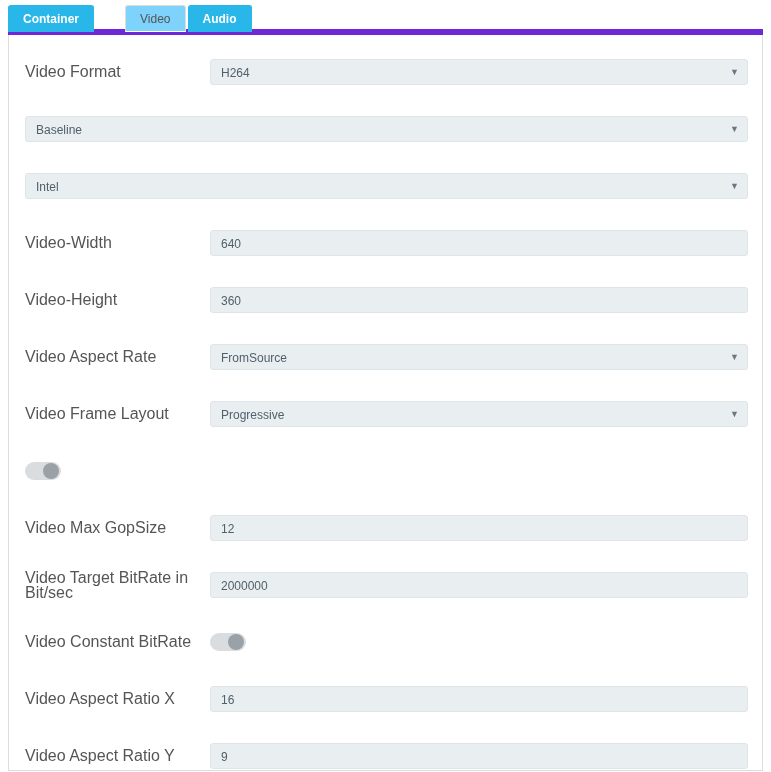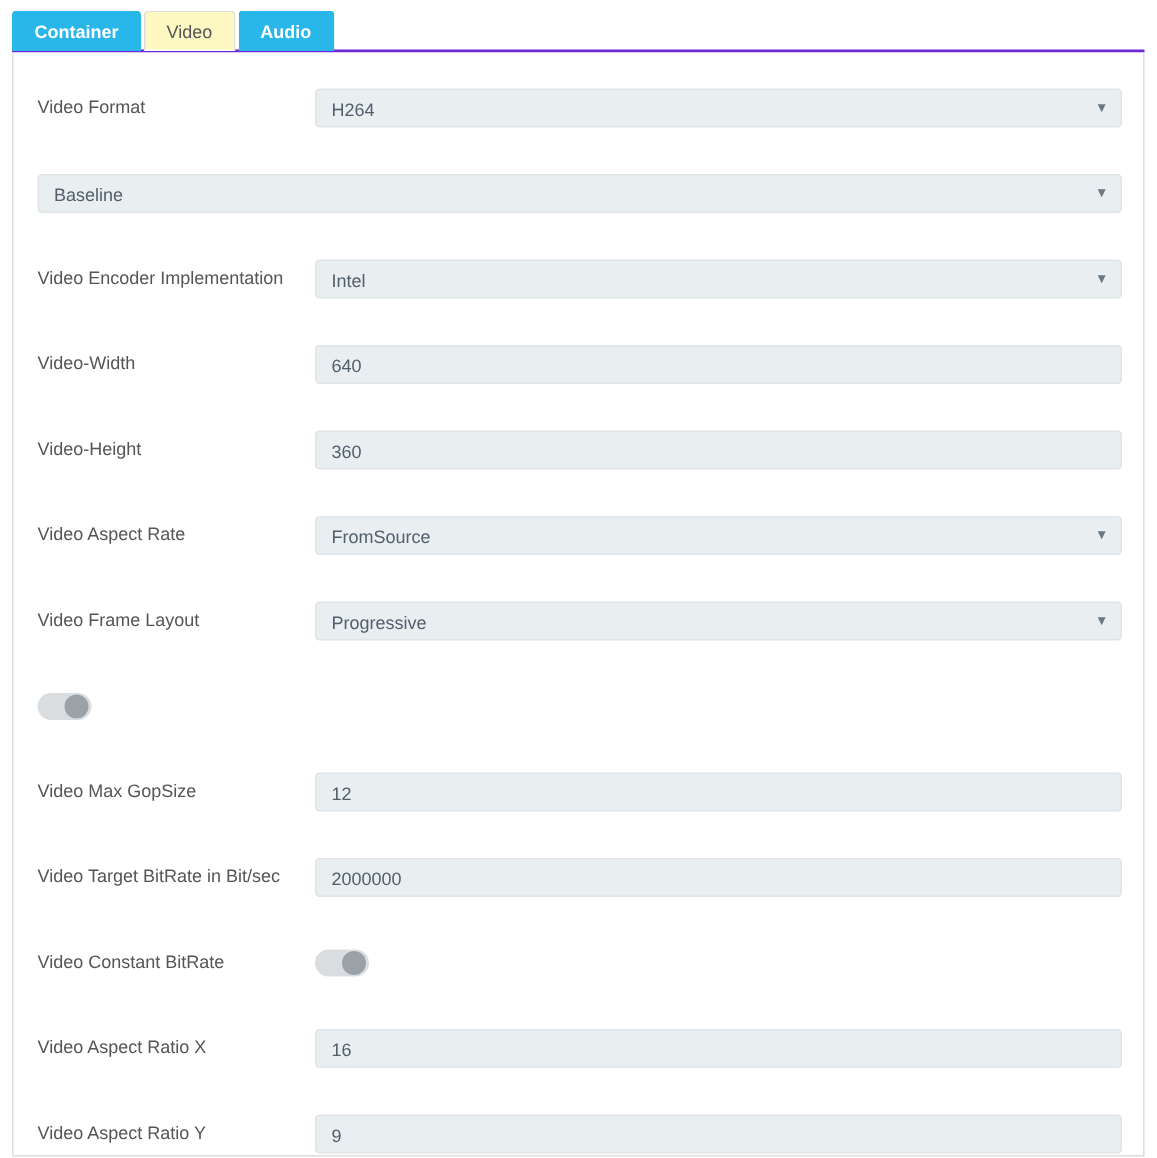--- a/index.html
+++ b/index.html
@@ -27,7 +27,7 @@
     display: flex;
     align-items: center;
     height: 28px;
-    border-bottom: 2px solid #6d28d9;
+    border-bottom: 6px solid #6d28d9;
     padding-left: 0px;
     box-sizing: border-box;
   }

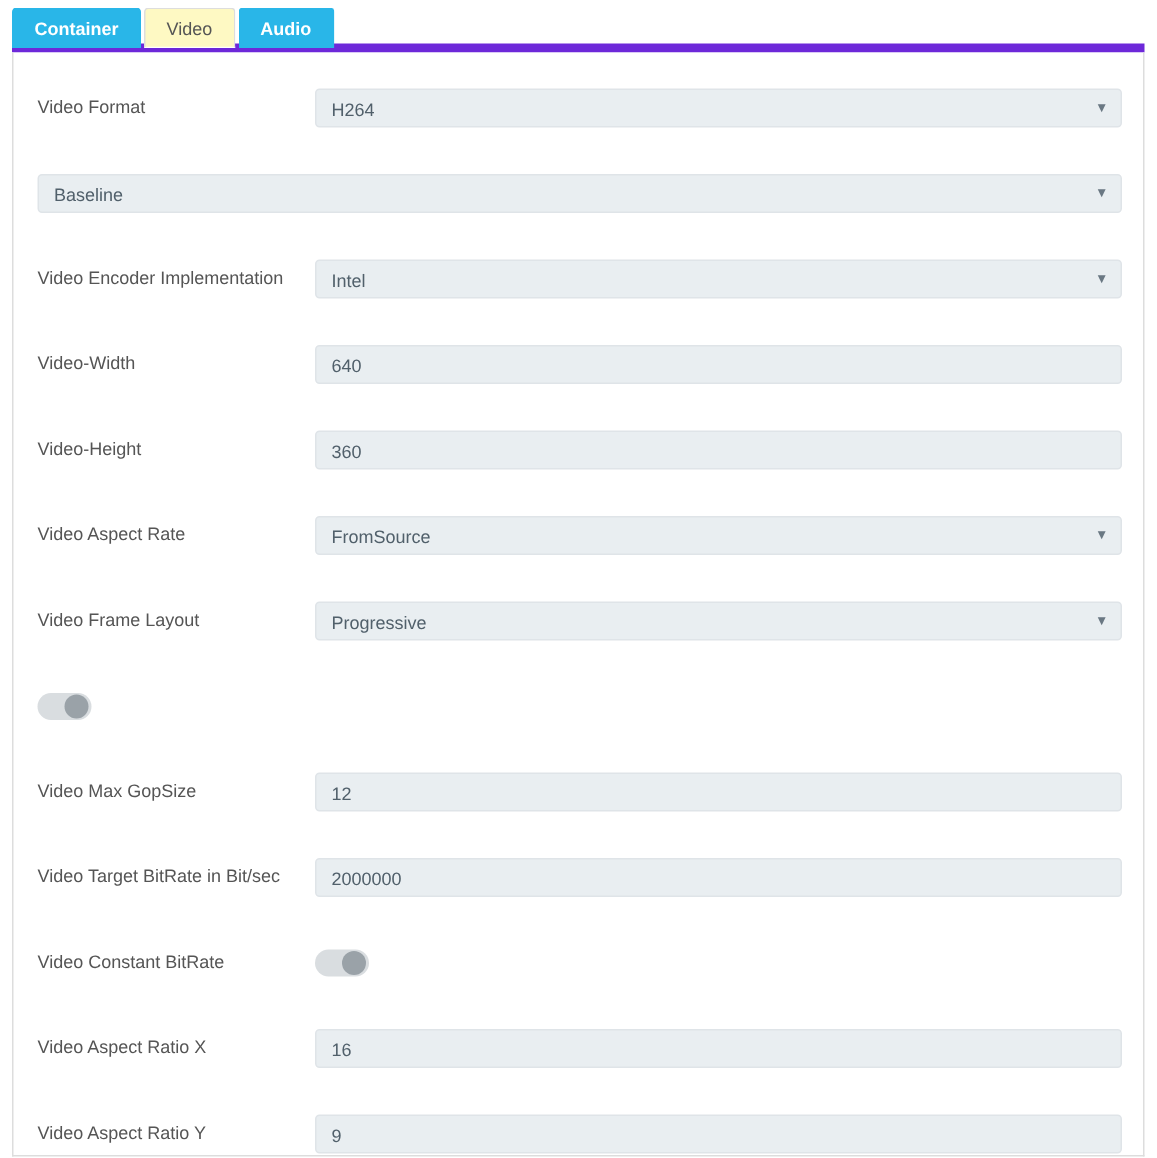--- a/index.html
+++ b/index.html
@@ -51,12 +51,13 @@
     border-color: #29b6e8;
   }
   .tab.selected {
-    background: #fef9c3;
+    background: #7dd3fc;
     color: #555555;
     border: 1px solid #dddddd;
     border-bottom: 1px solid #ffffff;
     margin-bottom: -1px;
     font-weight: normal;
+    margin-left: 29px;
   }
   
   .panel {

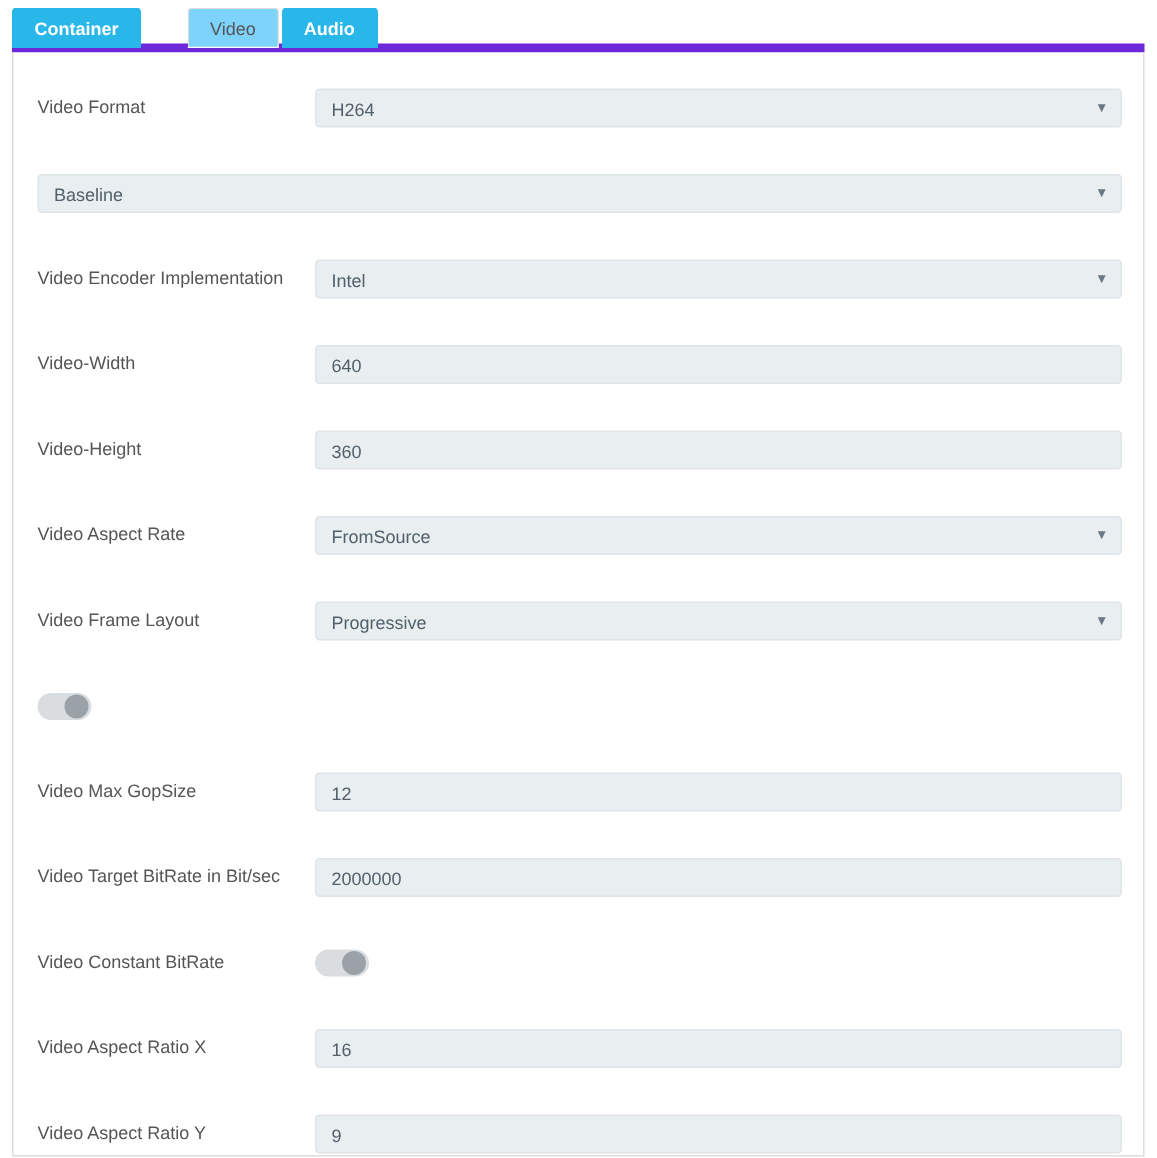--- a/index.html
+++ b/index.html
@@ -79,7 +79,7 @@
   .form-label {
     width: 185px;
     flex: 0 0 185px;
-    font-size: 12px;
+    font-size: 16px;
     color: #555555;
     line-height: 15px;
   }

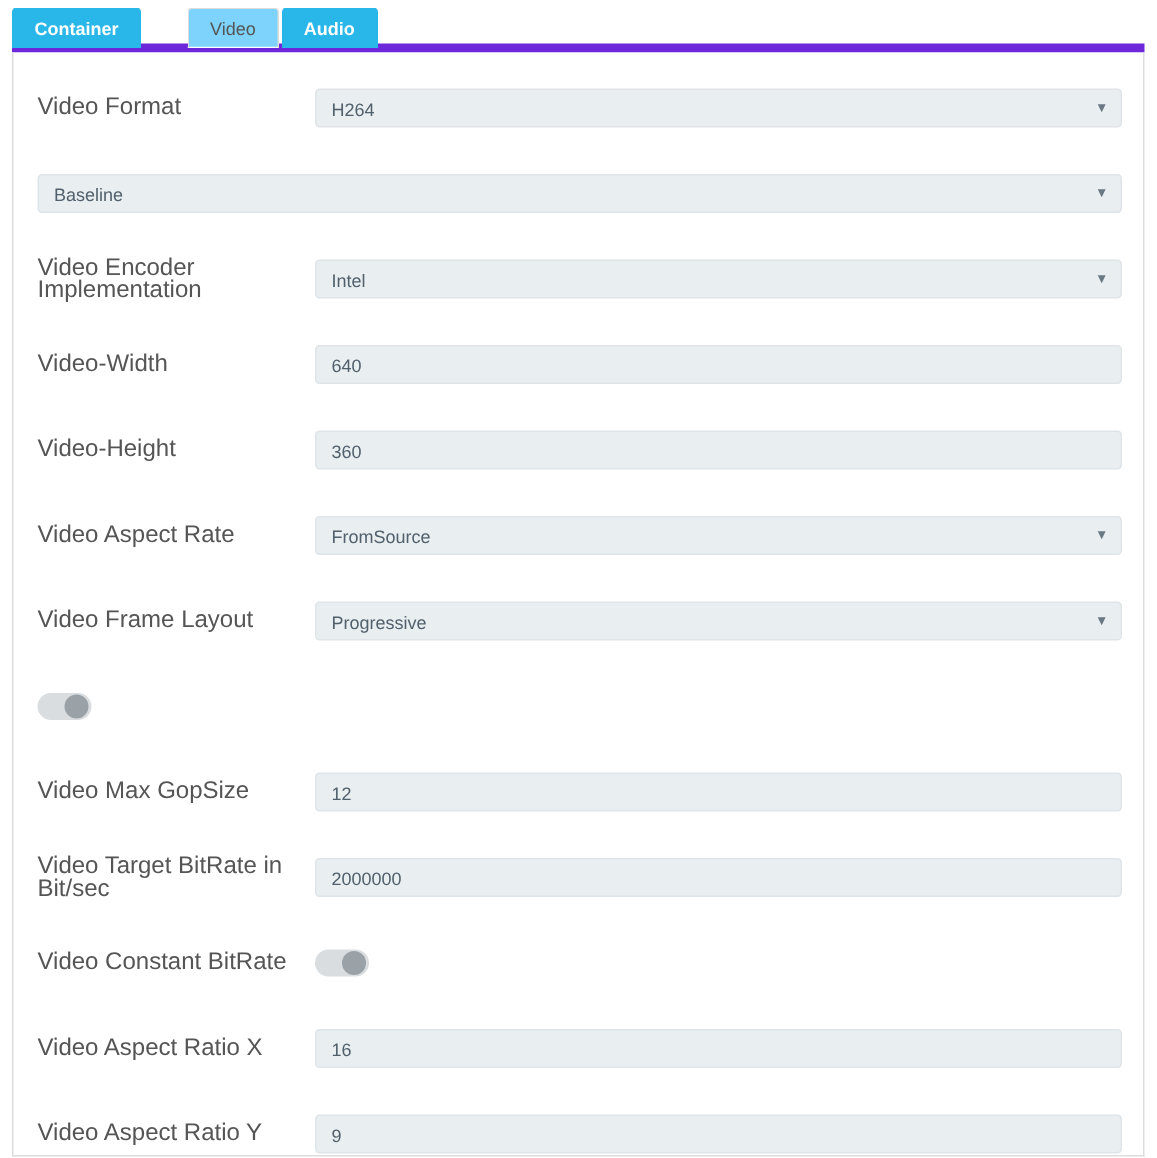--- a/index.html
+++ b/index.html
@@ -167,7 +167,6 @@
     </div>
 
     <div class="form-row">
-      <div class="form-label">Video Encoder Implementation</div>
       <div class="control select-wrap">
         <div class="field">Intel</div>
         <span class="arrow">▼</span>

